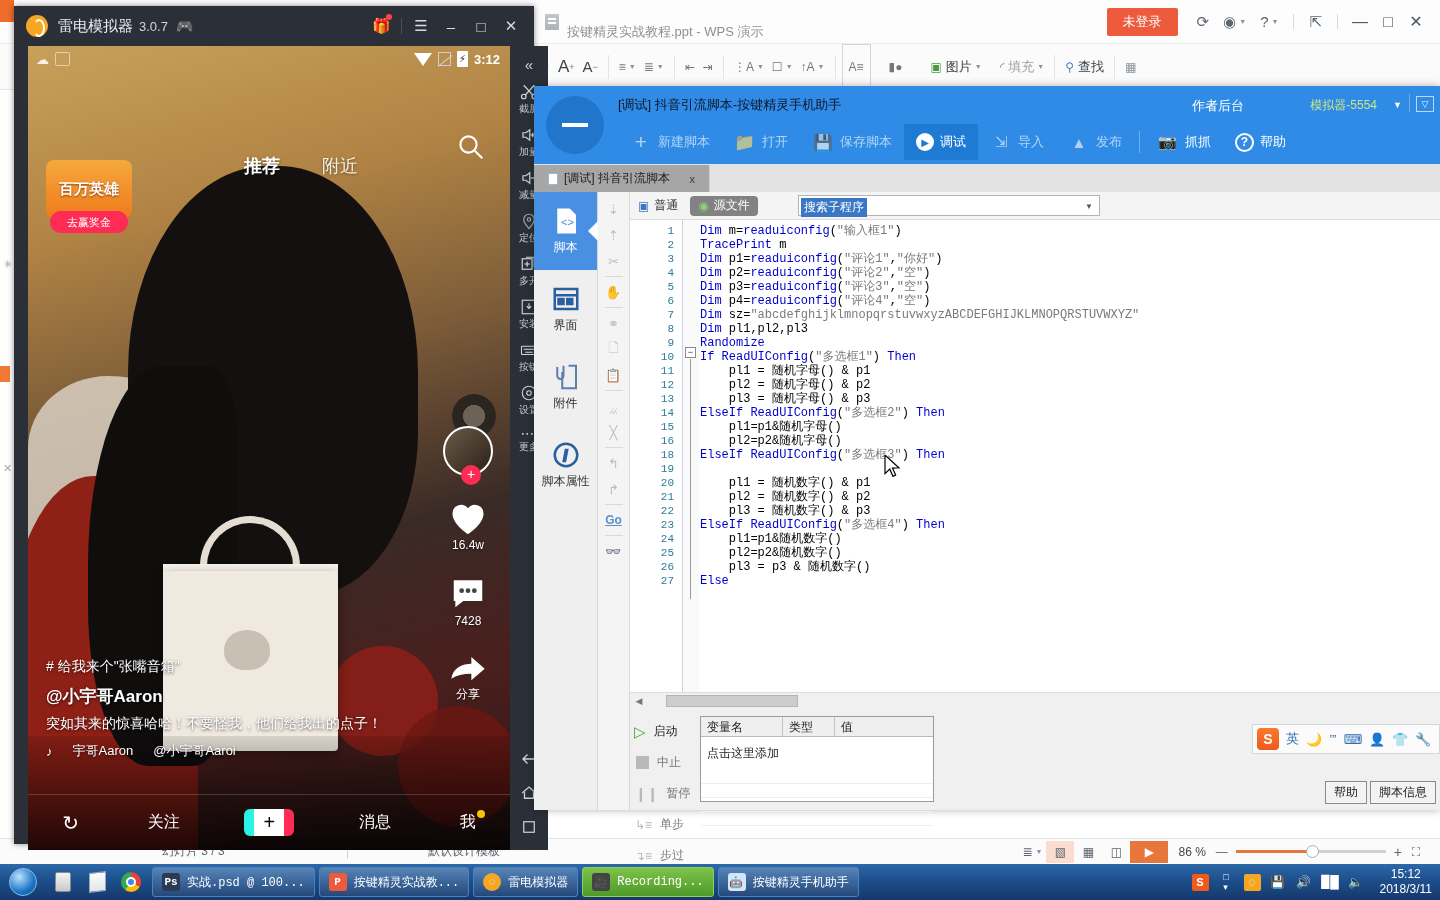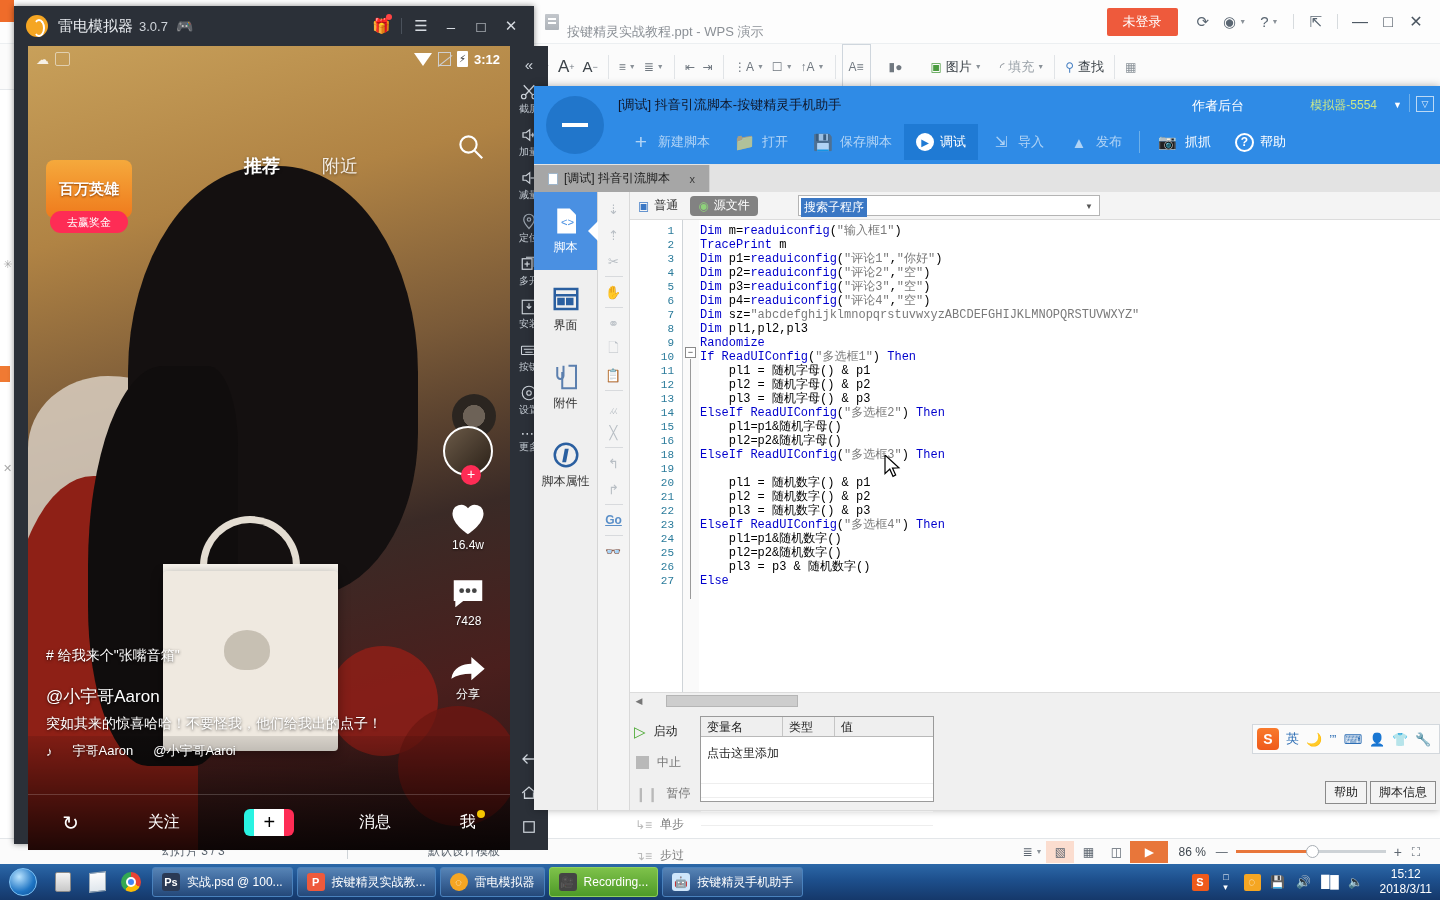--- a/index.html
+++ b/index.html
@@ -136,7 +136,7 @@
   
   #dy-caption{position:absolute;left:18px;bottom:90px;color:#fff;width:400px;text-shadow:0 1px 3px rgba(0,0,0,.7);}
   #dy-topic{font-size:14px;}
-  #dy-user{font-size:17px;font-weight:normal;margin-top:20px;}
+  #dy-user{font-size:17px;font-weight:bold;margin-top:9px;}
   #dy-desc{font-size:14px;margin-top:7px;}
   #dy-music{font-size:13px;margin-top:9px;display:flex;gap:20px;align-items:center;}
 

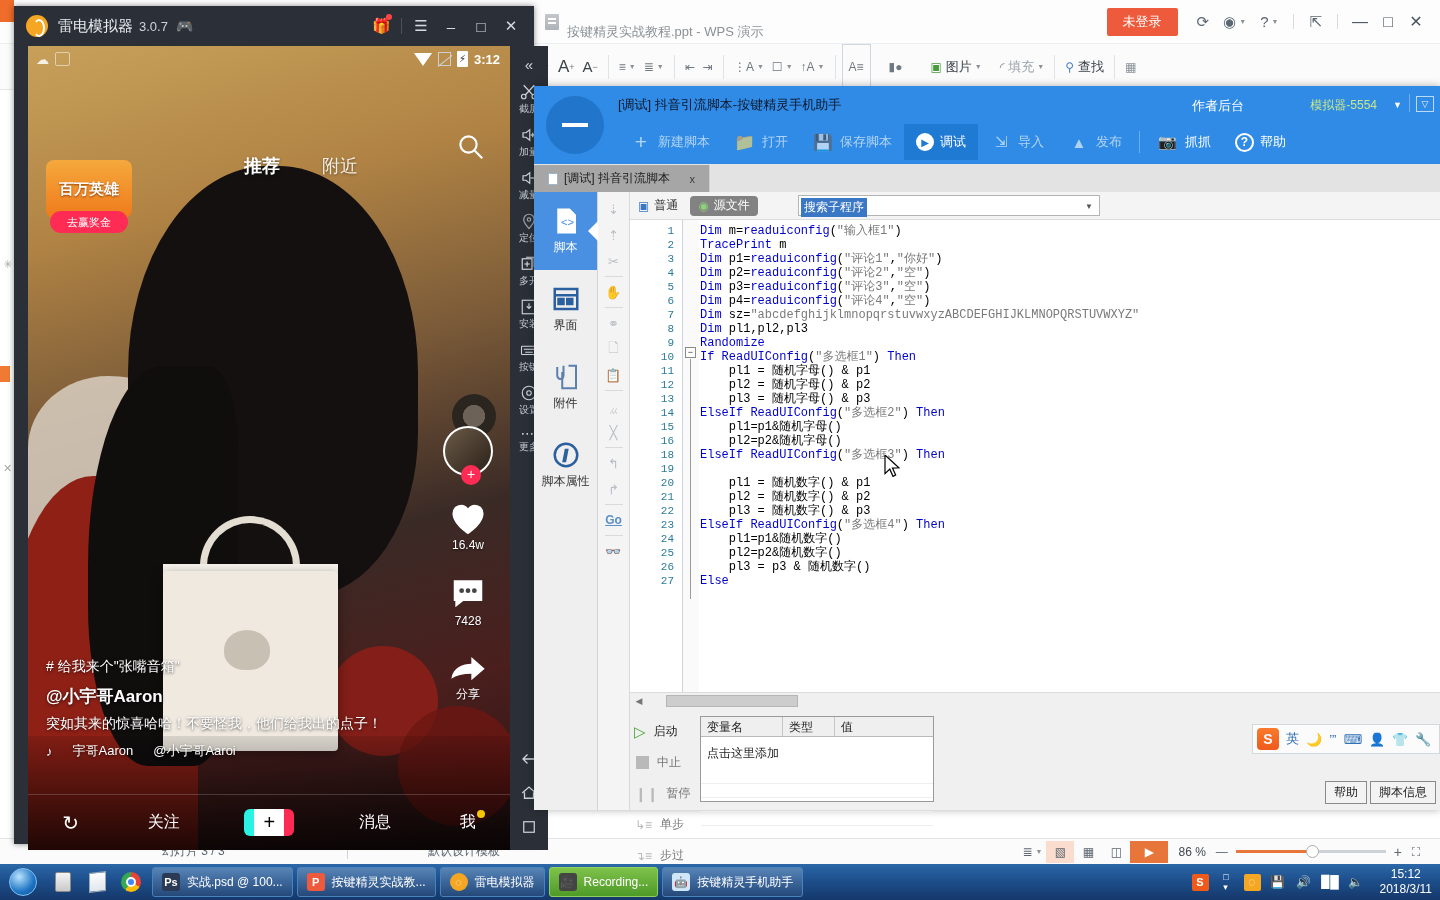--- a/index.html
+++ b/index.html
@@ -257,7 +257,7 @@
   .qicon{width:34px;height:34px;display:flex;align-items:center;justify-content:center;}
   .tbtn{height:30px;display:flex;align-items:center;gap:7px;padding:0 9px;margin-left:4px;
     border:1px solid #4a82bd;border-radius:3px;background:linear-gradient(rgba(255,255,255,.22),rgba(255,255,255,.06));
-    color:#fff;font-size:12px;white-space:nowrap;}
+    color:#fff;font-size:12px;white-space:nowrap;font-family:Liberation Mono, monospace;}
   .tbtn.green{background:linear-gradient(#7ec24a,#4e9a28);border-color:#8fd05c;}
   .tico{width:18px;height:18px;border-radius:3px;display:flex;align-items:center;justify-content:center;font-size:11px;font-weight:bold;color:#fff;}
   #tray{margin-left:auto;display:flex;align-items:center;gap:9px;padding-right:8px;color:#fff;}

